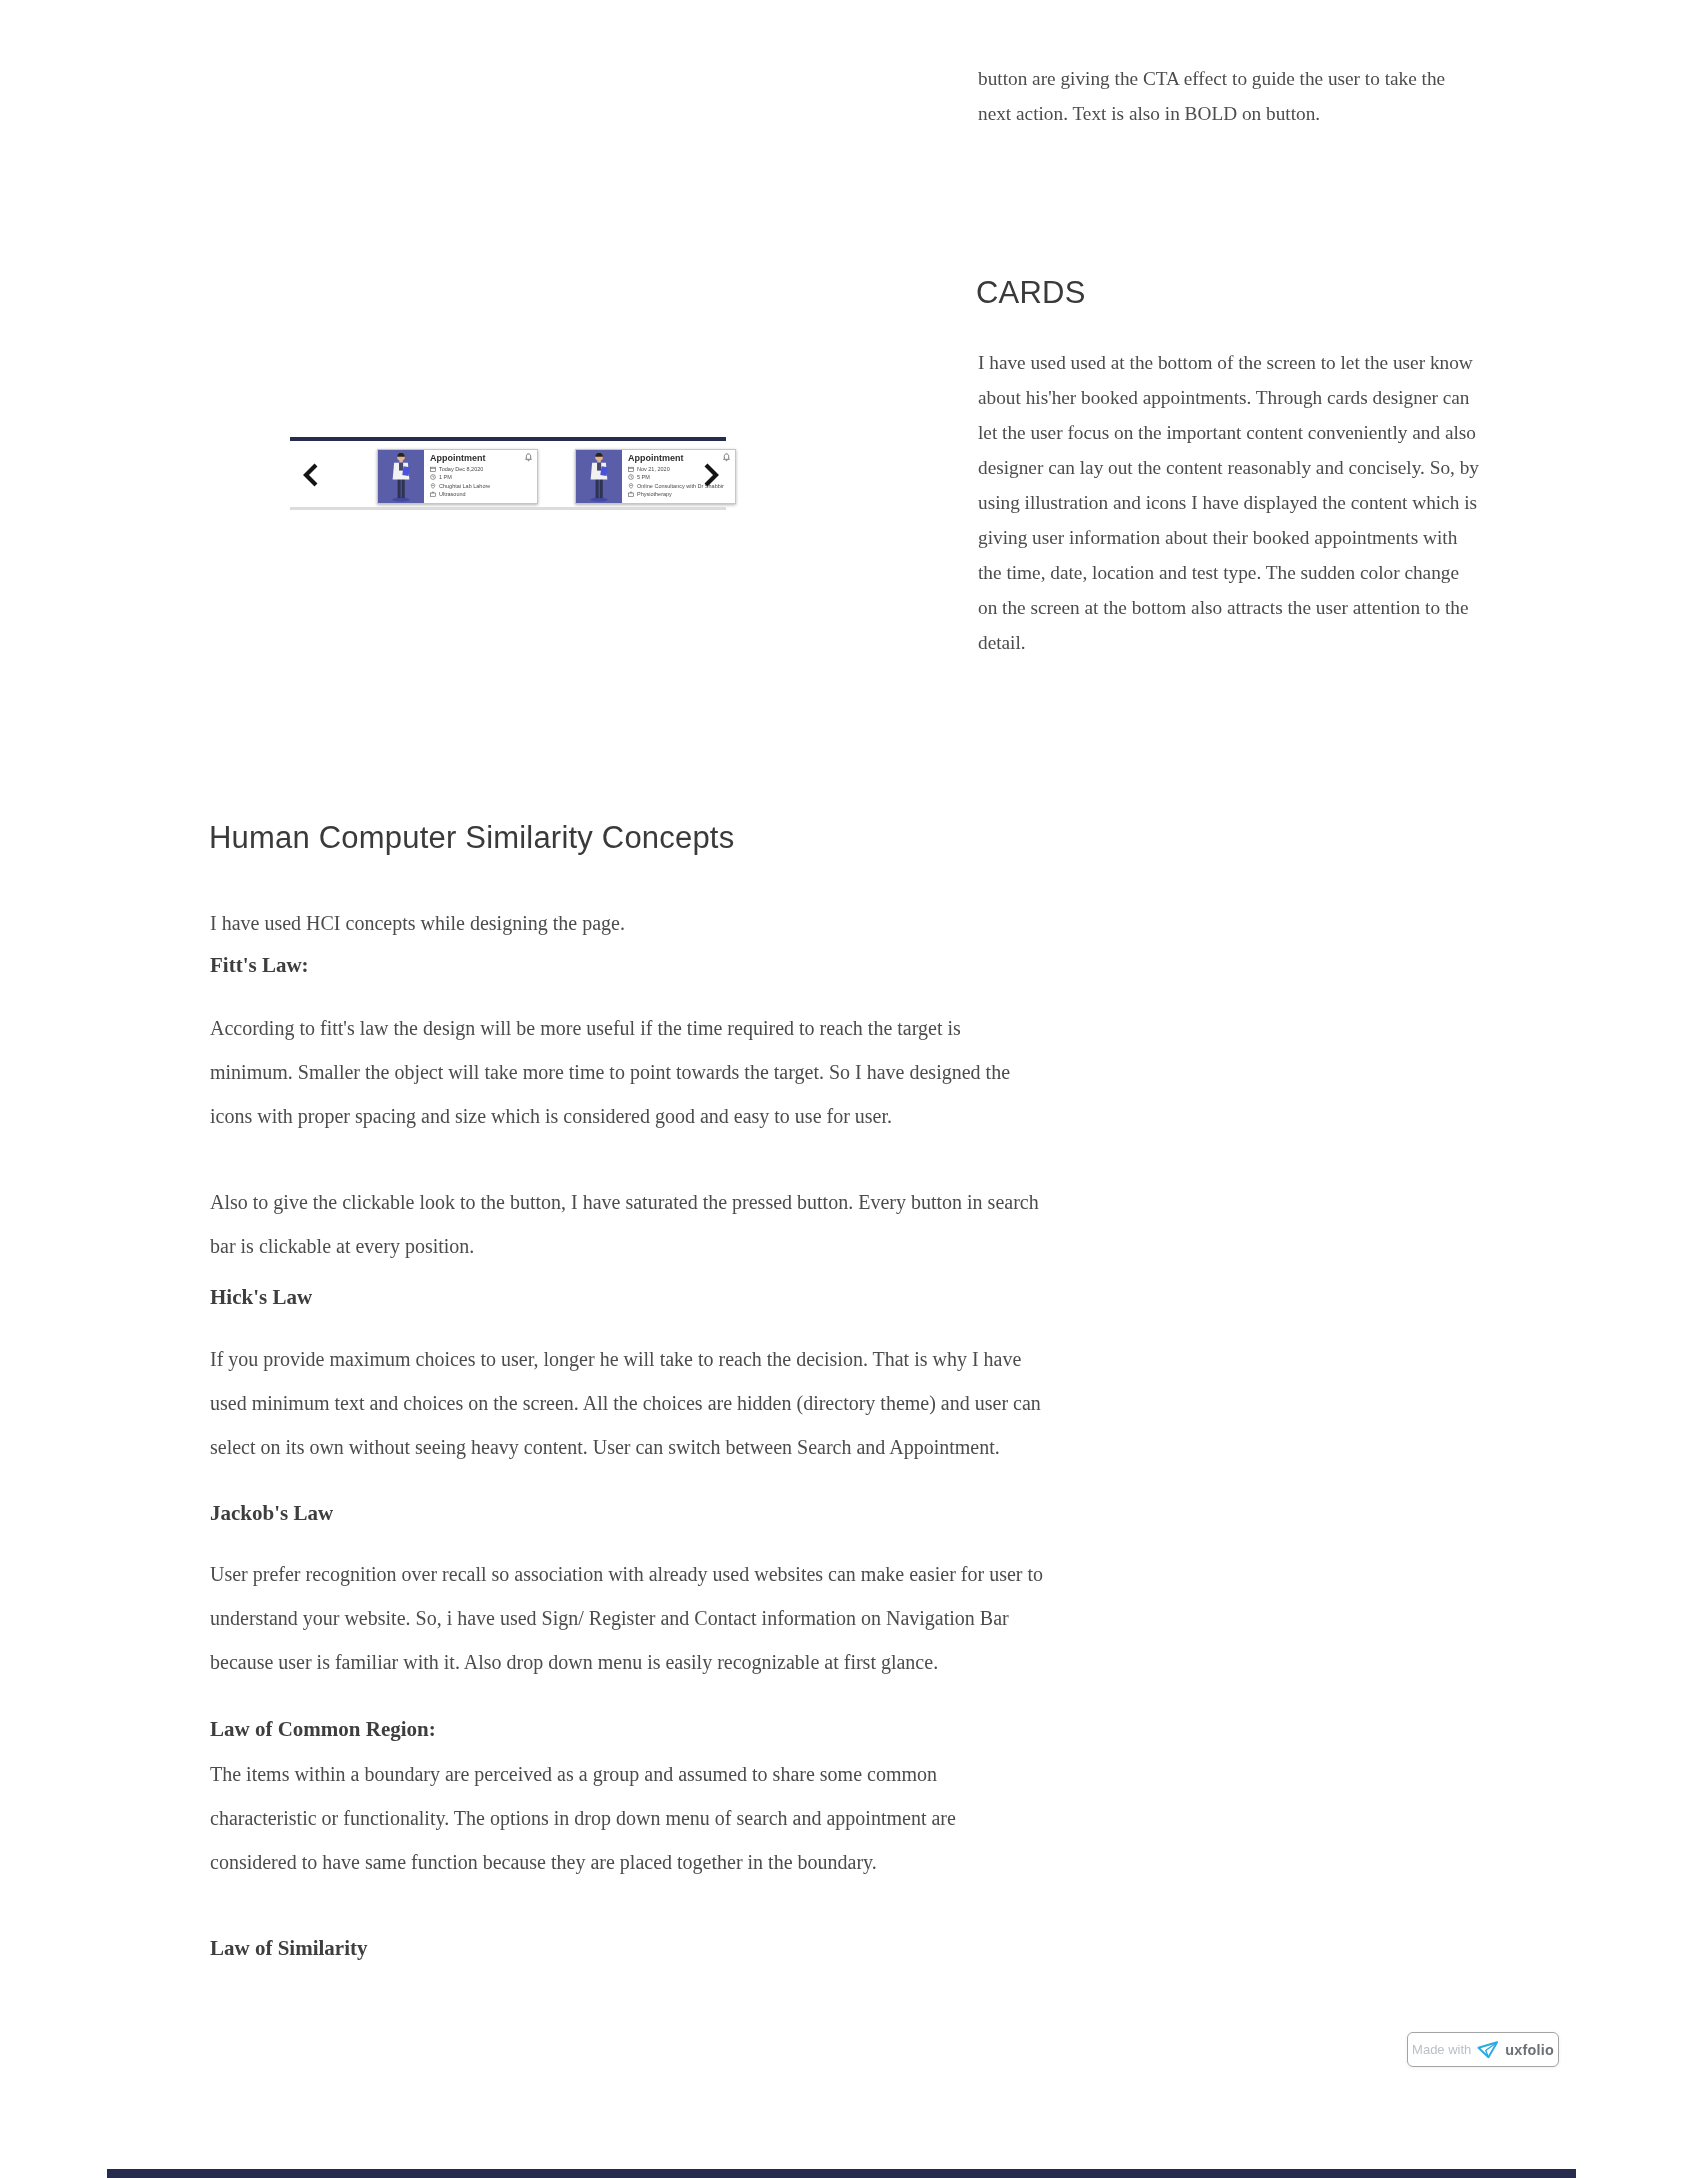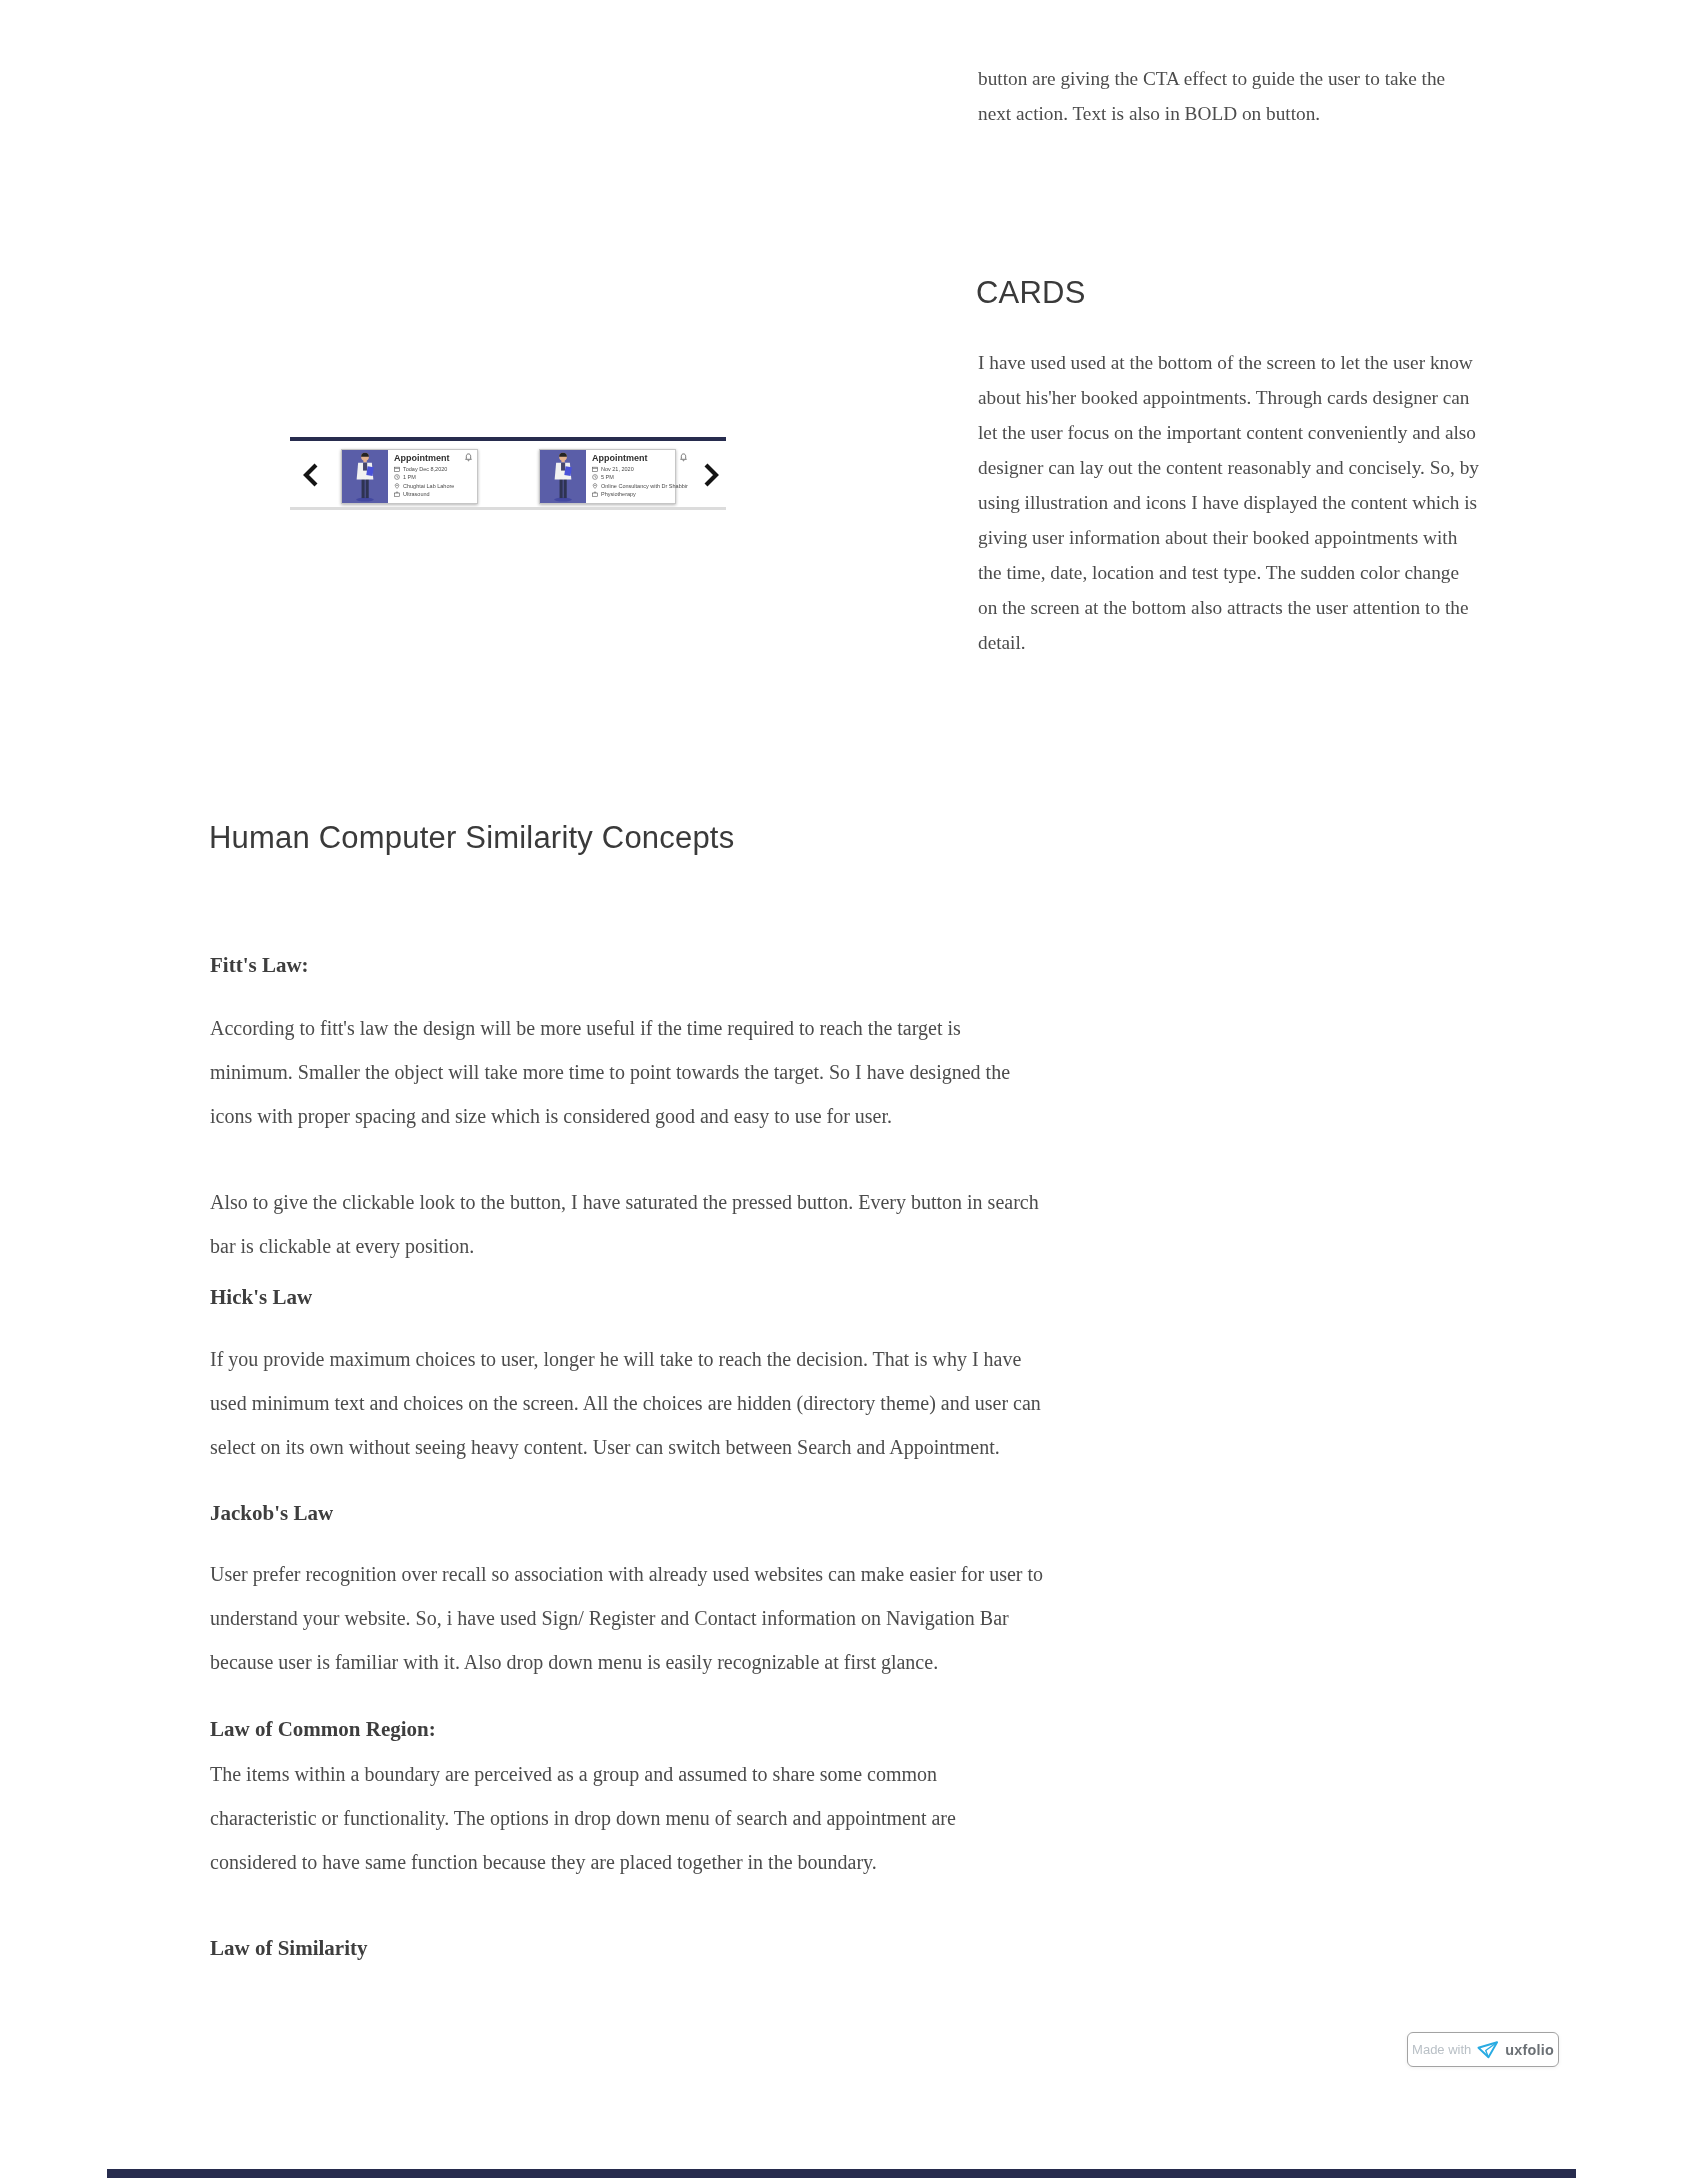--- a/index.html
+++ b/index.html
@@ -31,9 +31,9 @@
   .chev.left{left:12px;}
   .chev.right{right:6px;}
   .apt-card{
-    position:absolute;top:12px;width:137px;height:55px;background:#ffffff;
+    position:absolute;top:12px;width:161px;height:55px;background:#ffffff;
     border:1px solid #c6c6c6;box-shadow:0 1px 3px rgba(0,0,0,.3);
-    display:flex;box-sizing:border-box;
+    display:flex;box-sizing:border-box;margin-left:36px;
   }
   .apt-card.c1{left:51px;}
   .apt-card.c2{left:249px;}

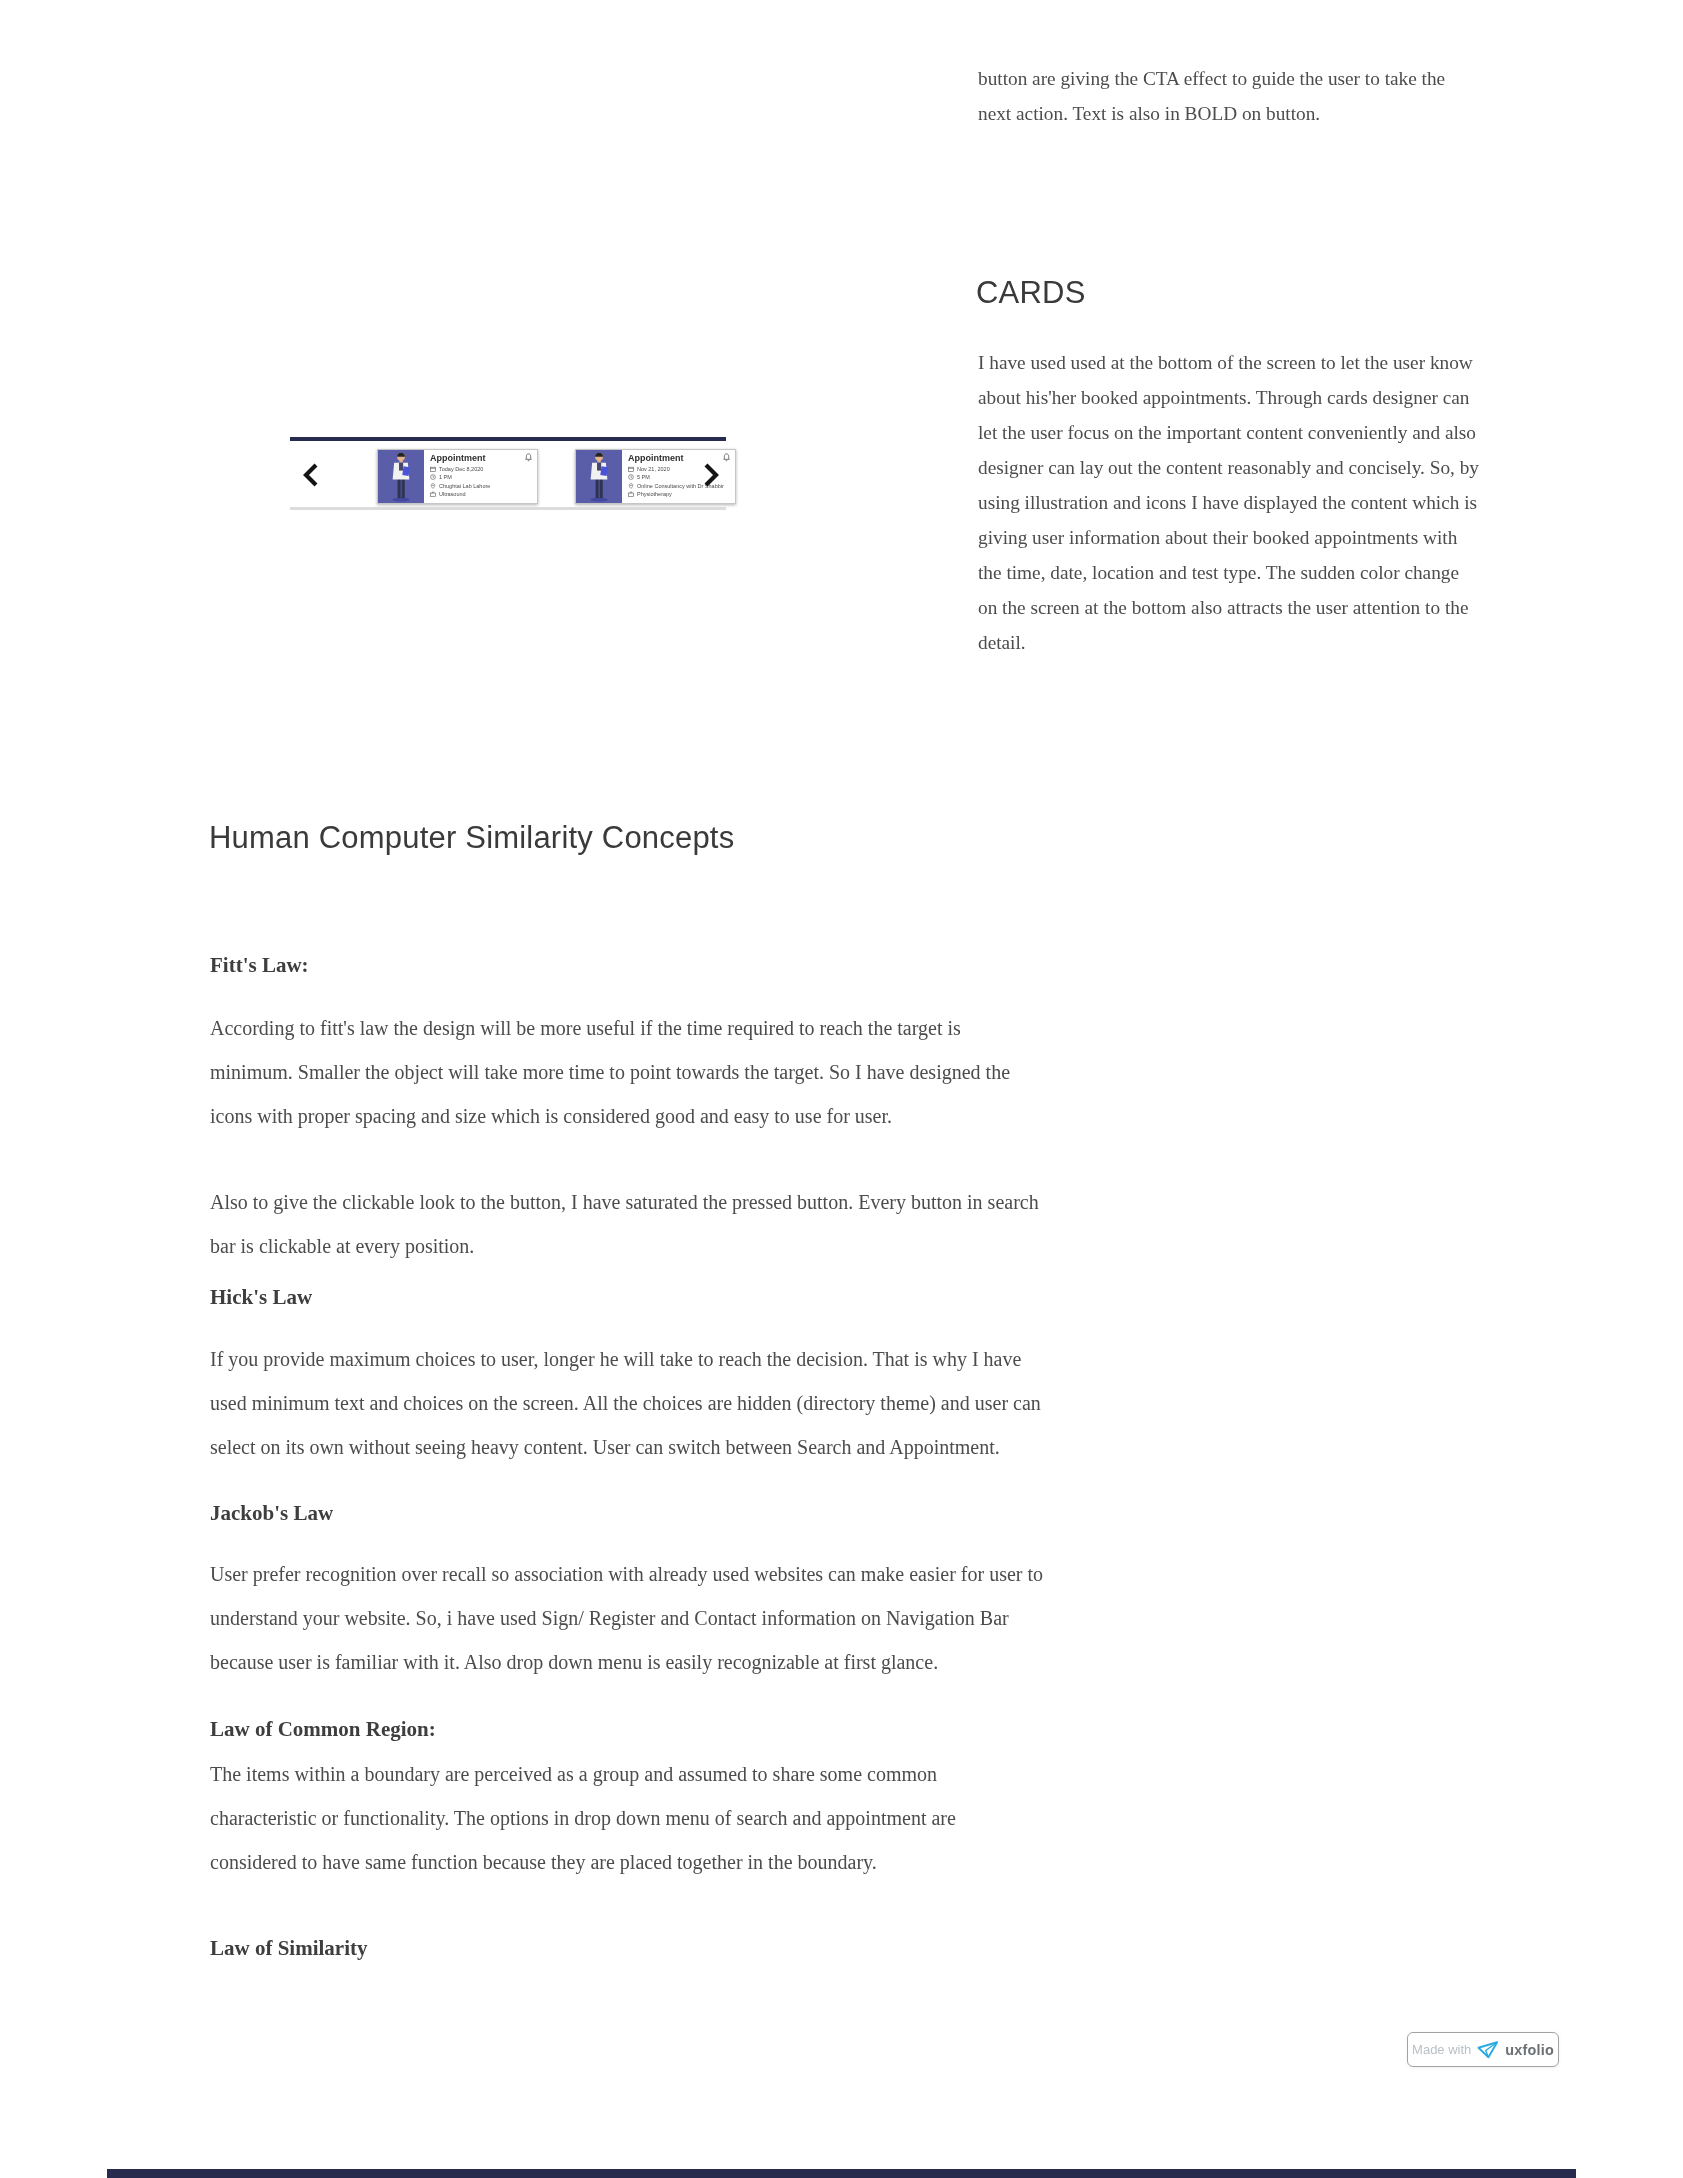--- a/index.html
+++ b/index.html
@@ -187,6 +187,7 @@
   </div>
 
   <div class="h-big h-hci">Human Computer Similarity Concepts</div>
+  <div class="lc-par" style="top:901px;">I have used HCI concepts while designing the page.</div>
 
   <div class="lc-sub" style="top:953px;">Fitt's Law:</div>
   <div class="lc-par" style="top:1180px;">Also to give the clickable look to the button, I have saturated the pressed button. Every button in search bar is clickable at every position.</div>

